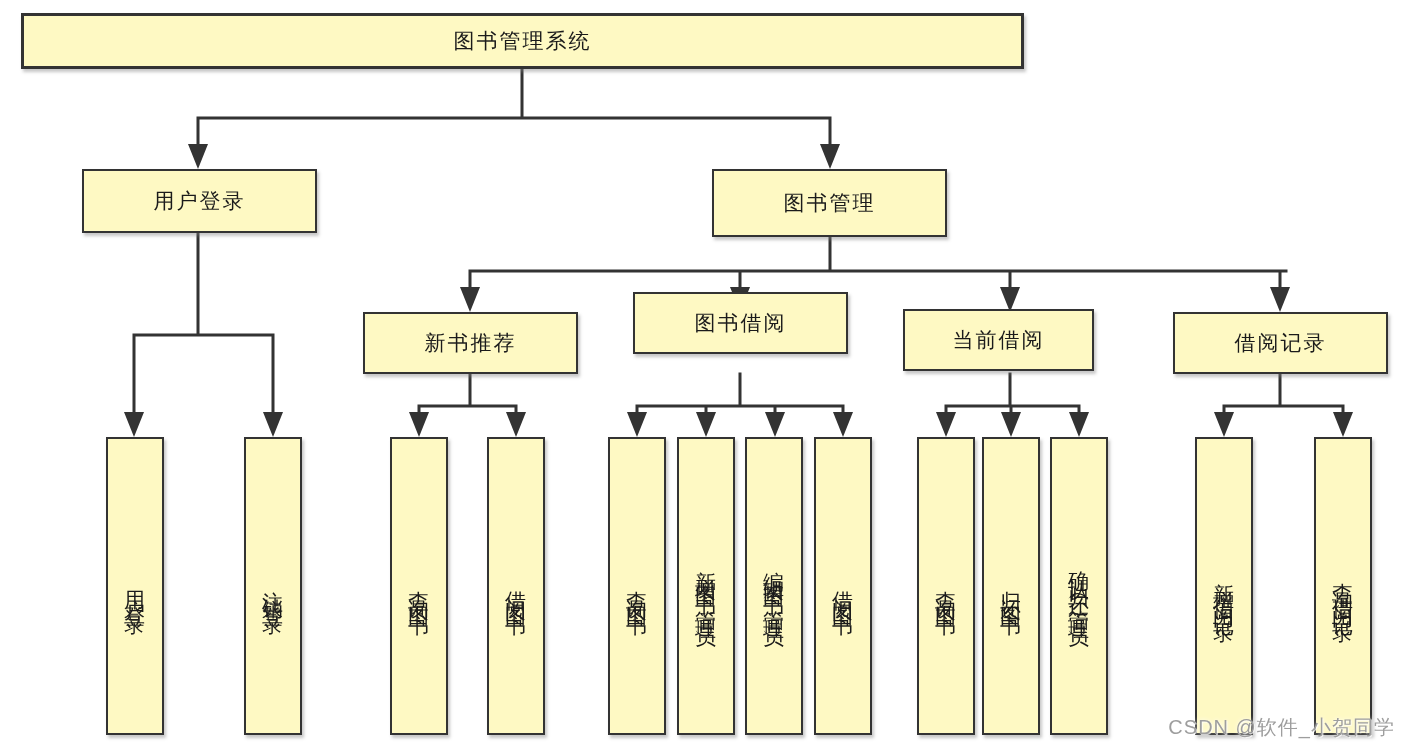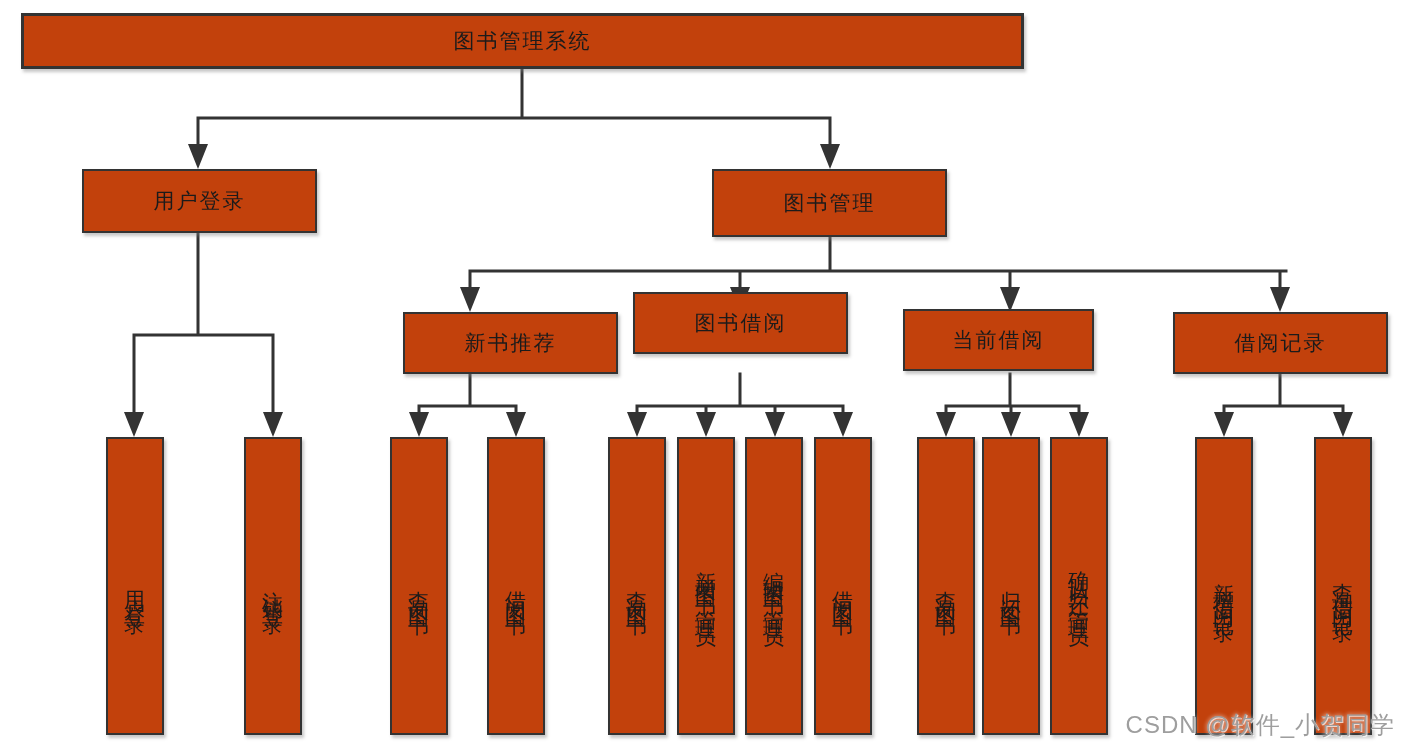--- a/index.html
+++ b/index.html
@@ -26,7 +26,7 @@
   .connectors polygon { fill: #333333; }
   .node {
     position: absolute;
-    background: #c2410c;
+    background: #fef9c3;
     border: 3px solid #333333;
     display: flex;
     align-items: center;

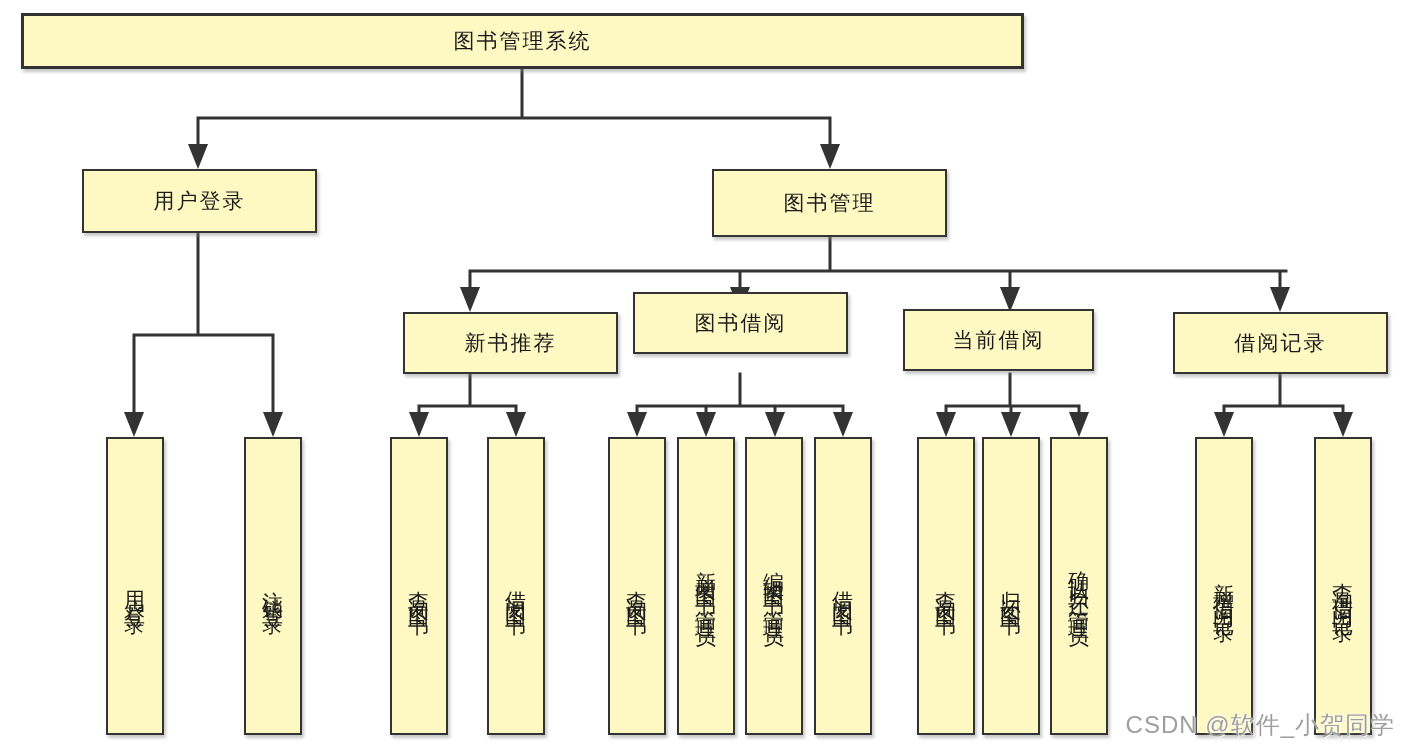--- a/index.html
+++ b/index.html
@@ -100,7 +100,7 @@
   <div class="node" style="left:82px; top:169px; width:235px; height:64px; border-width:2px;">用户登录</div>
   <div class="node" style="left:712px; top:169px; width:235px; height:68px; border-width:2px;">图书管理</div>
 
-  <div class="node" style="left:363px; top:312px; width:215px; height:62px; border-width:2px;margin-left:40px;">新书推荐</div>
+  <div class="node" style="left:363px; top:312px; width:215px; height:62px; border-width:2px;">新书推荐</div>
   <div class="node" style="left:633px; top:292px; width:215px; height:62px; border-width:2px;">图书借阅</div>
   <div class="node" style="left:903px; top:309px; width:191px; height:62px; border-width:2px;">当前借阅</div>
   <div class="node" style="left:1173px; top:312px; width:215px; height:62px; border-width:2px;">借阅记录</div>

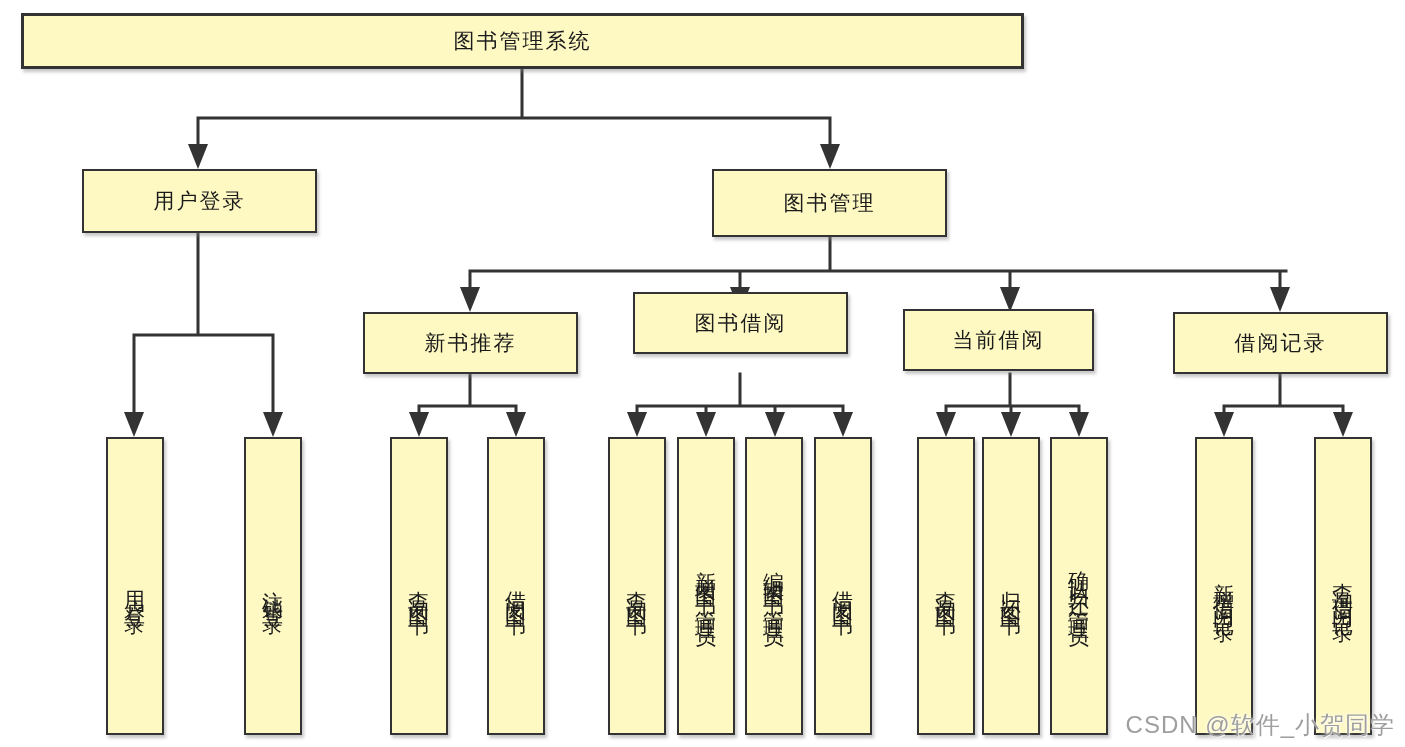--- a/index.html
+++ b/index.html
@@ -48,7 +48,7 @@
     position: absolute;
     right: 10px;
     bottom: 6px;
-    font-size: 24px;
+    font-size: 20px;
     color: #9e9e9e;
     letter-spacing: 1px;
     text-shadow: 0 0 4px rgba(255,255,255,0.95), 1px 1px 0 rgba(255,255,255,0.7);

